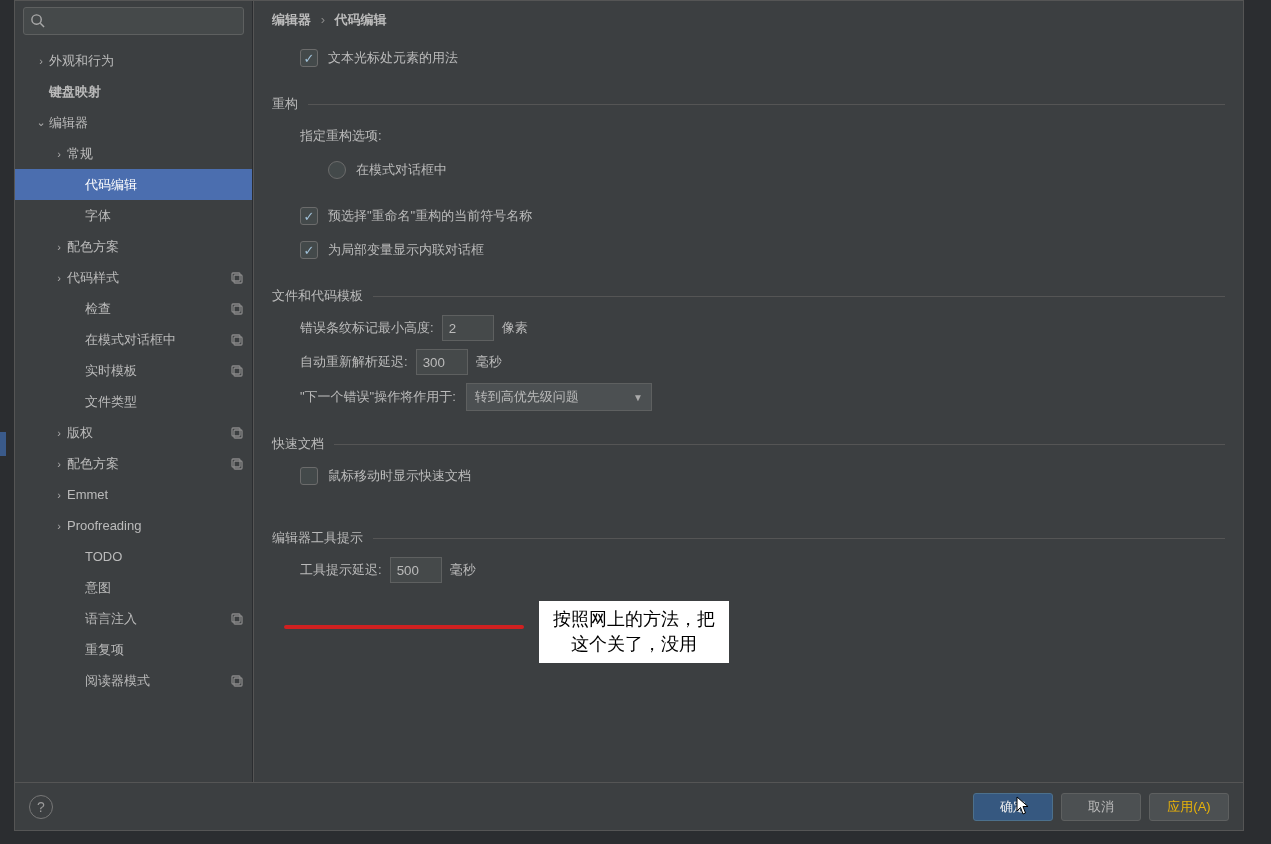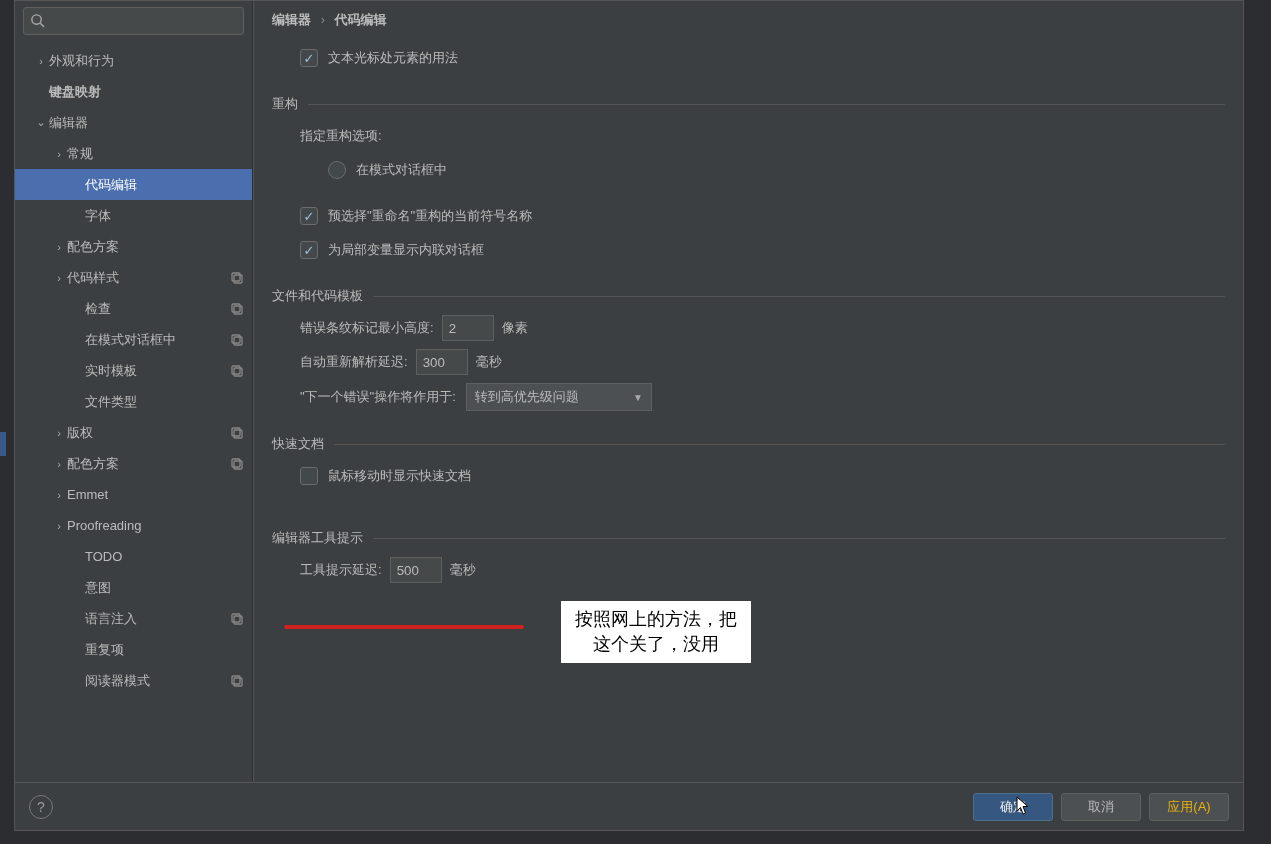--- a/index.html
+++ b/index.html
@@ -259,7 +259,7 @@
       </div>
 
       <div class="underline-mark" style="left:30px; top:624px; width:240px;"></div>
-      <div class="annotation-box" style="left:307px; top:600px;">
+      <div class="annotation-box" style="left:285px; top:600px;">
         <div>按照网上的方法，把</div>
         <div>这个关了，没用</div>
       </div>

